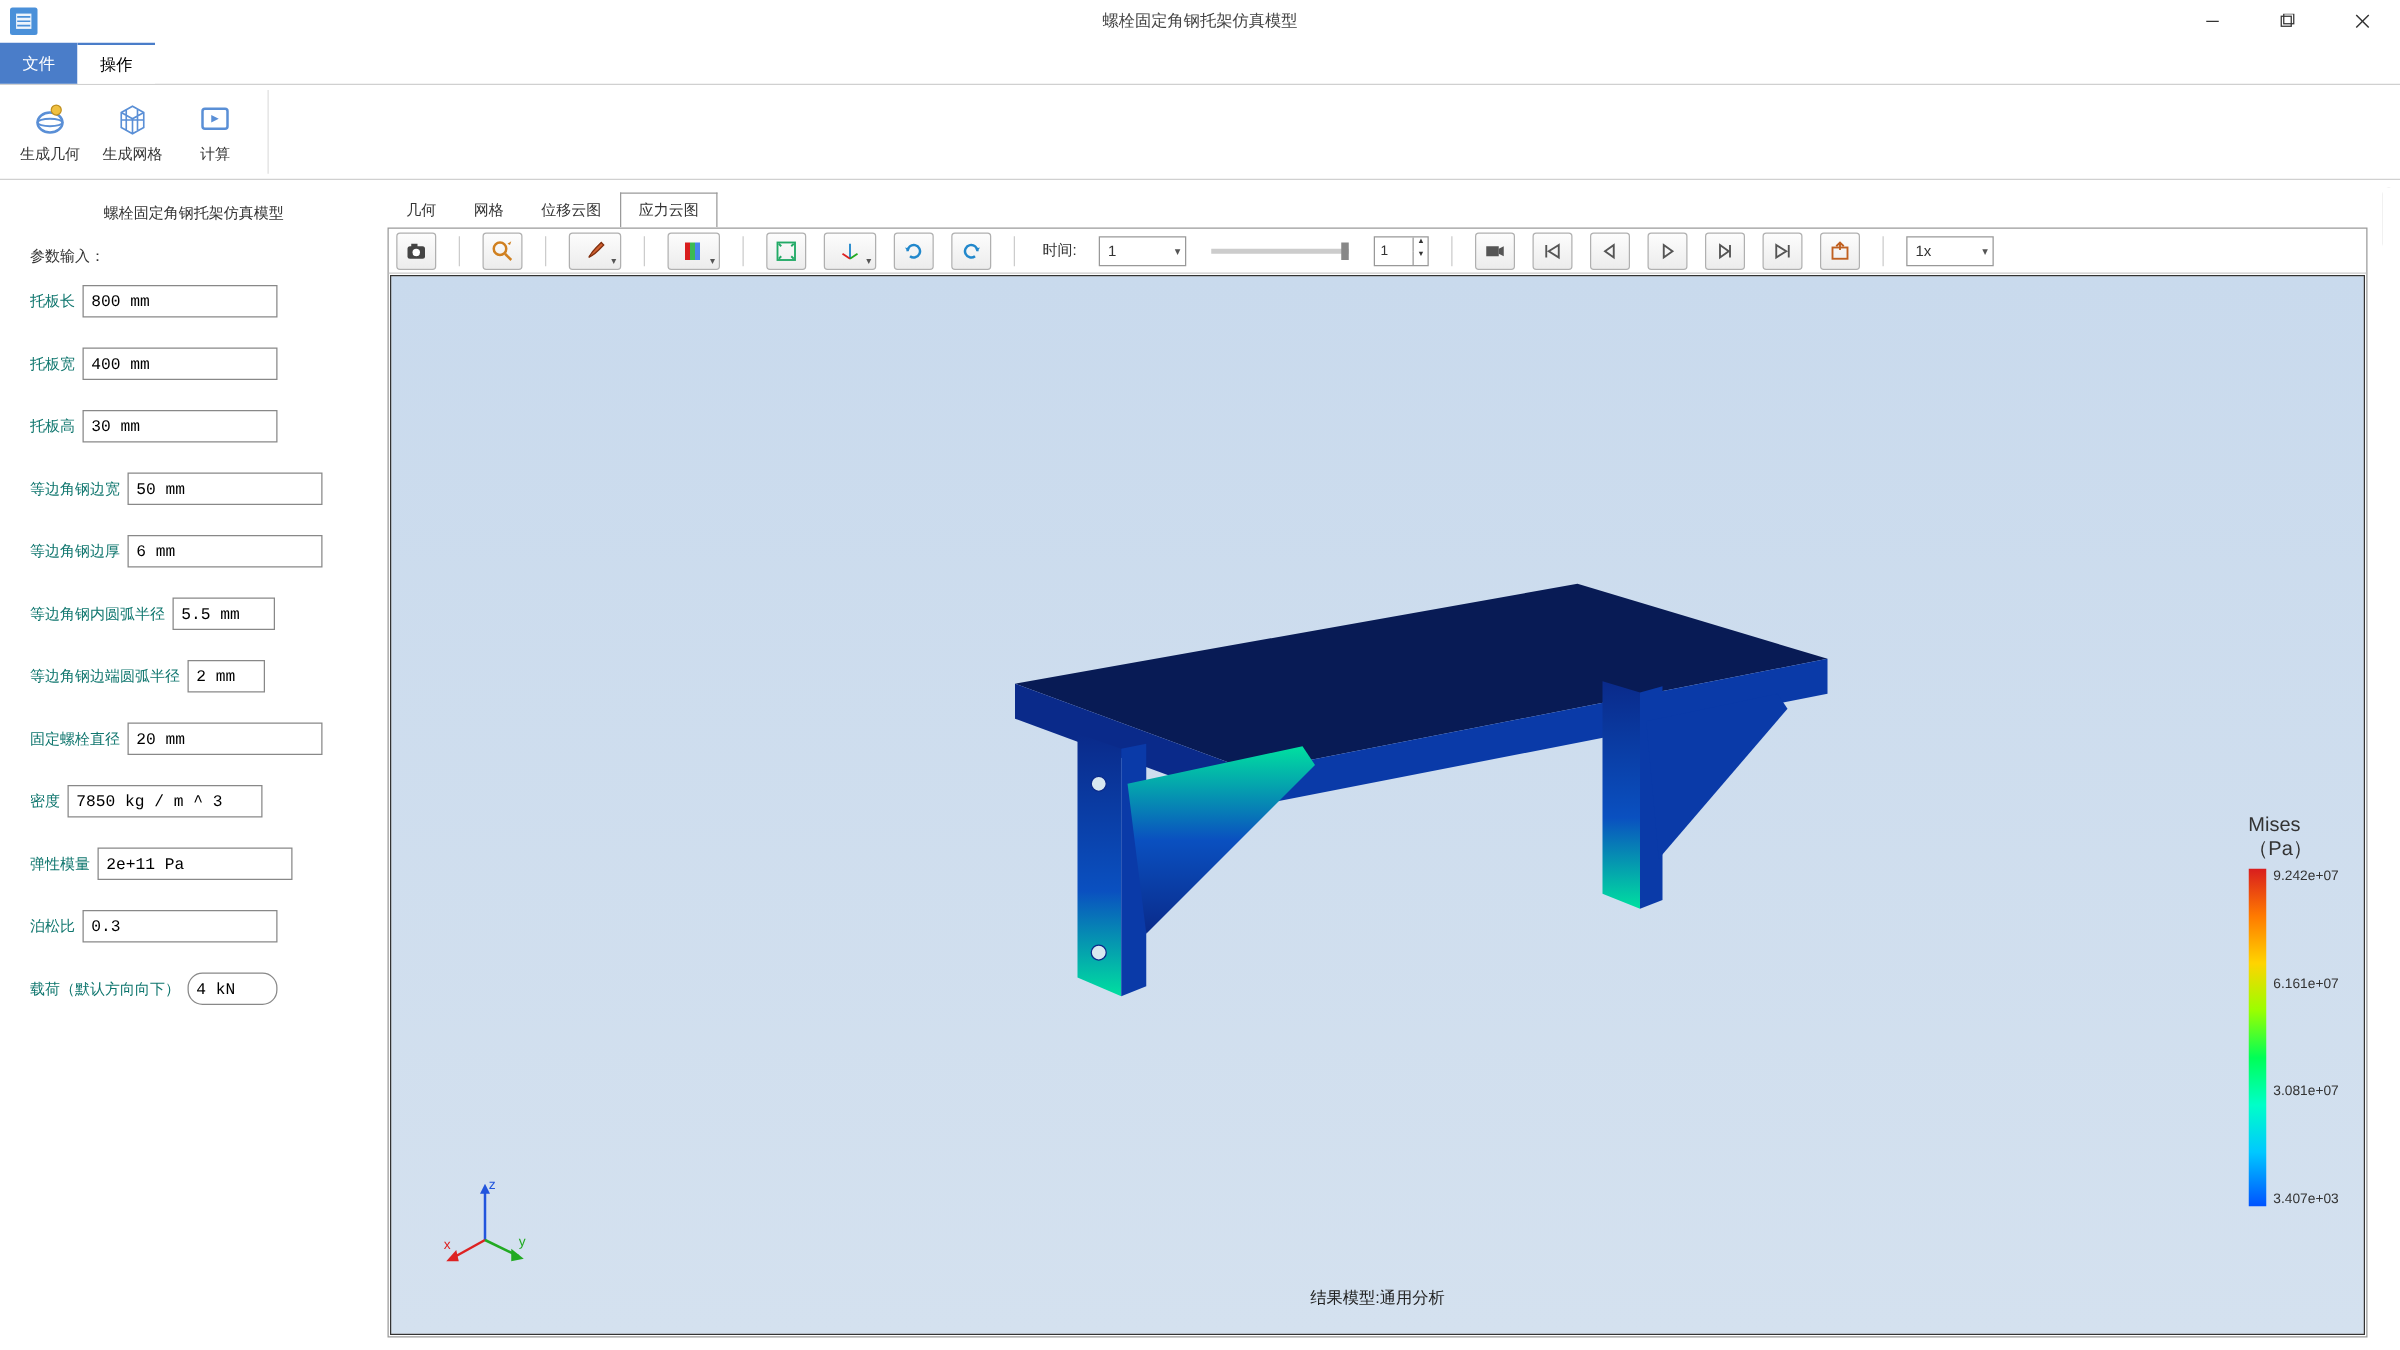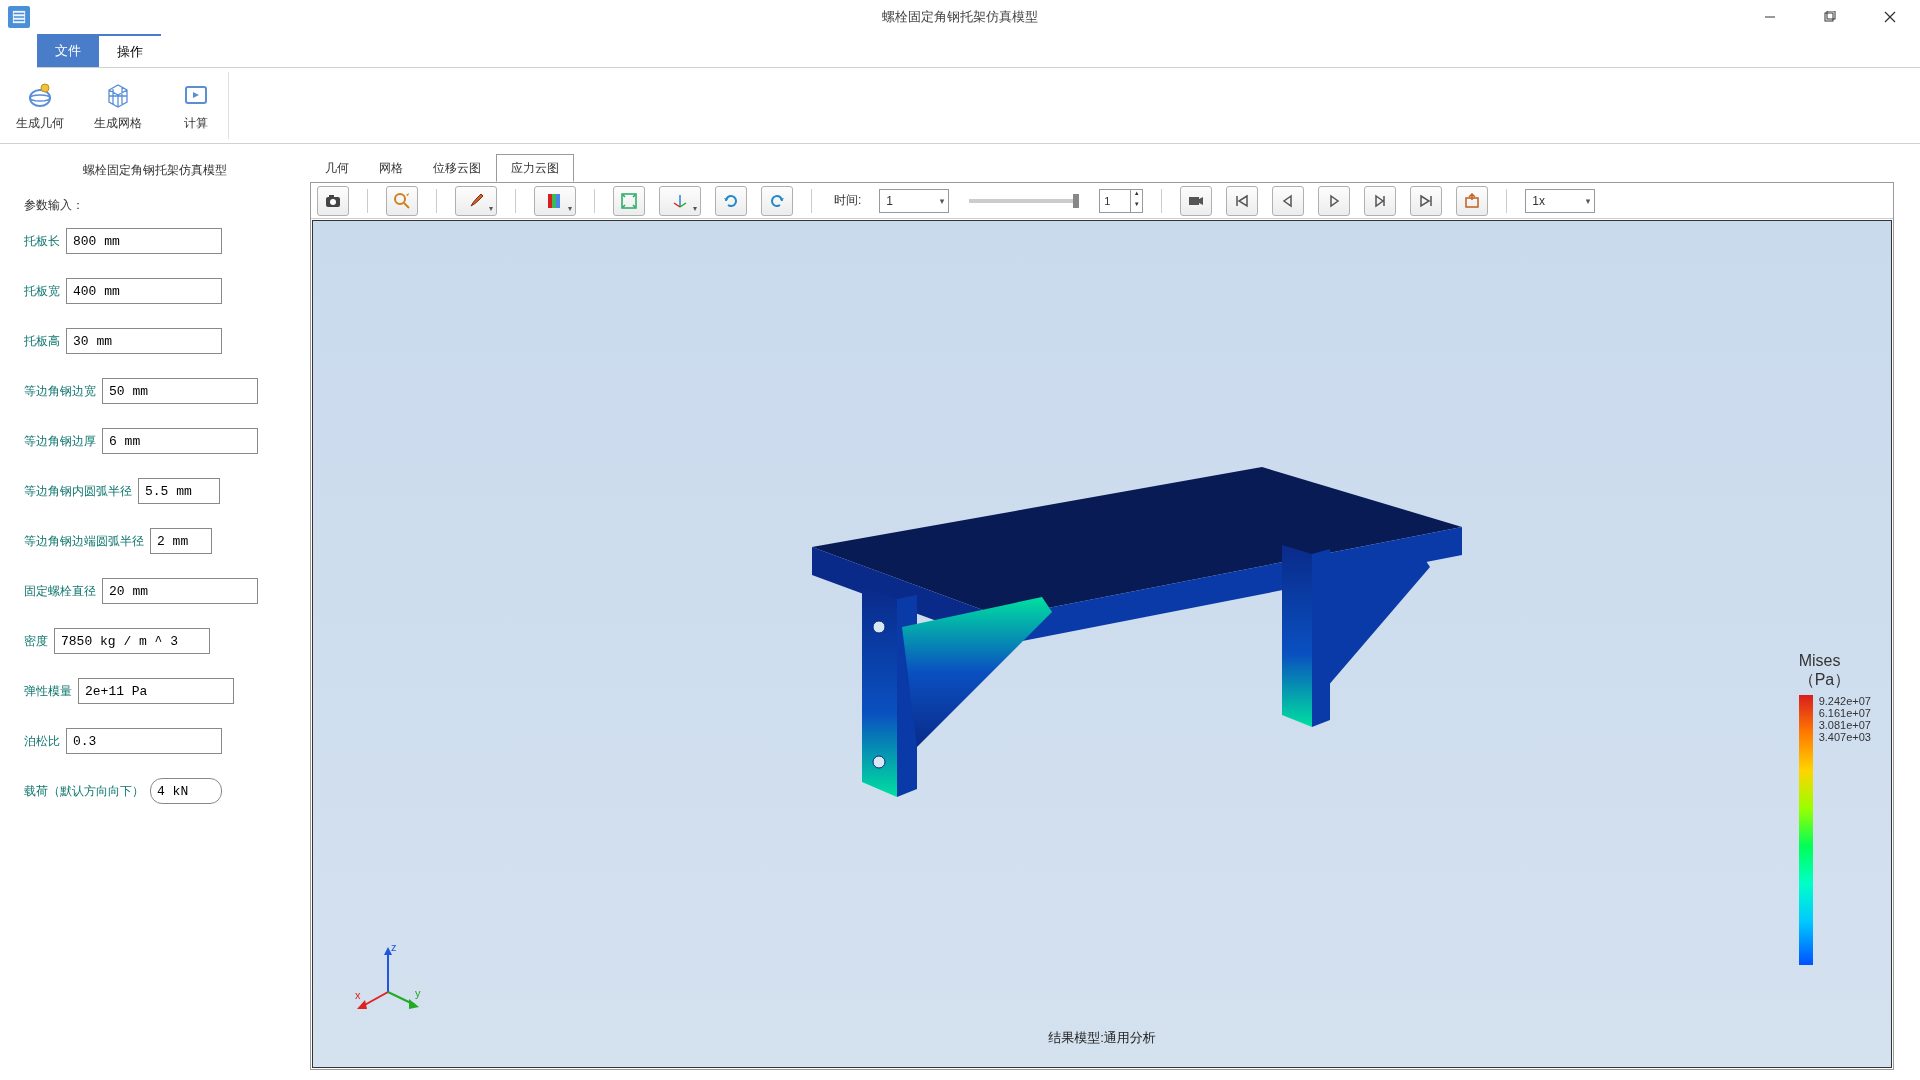--- a/index.html
+++ b/index.html
@@ -12,7 +12,7 @@
 .win-controls { position: absolute; right: 0; top: 0; height: 34px; display: flex; }
 .win-btn { width: 60px; height: 34px; display: flex; align-items: center; justify-content: center; cursor: pointer; font-size: 14px; color: #333; }
 
-.menubar { height: 34px; display: flex; align-items: stretch; background: #fff; border-bottom: 1px solid #d0d0d0; margin-left: 37px; }
+.menubar { height: 34px; display: flex; align-items: stretch; background: #fff; border-bottom: 1px solid #d0d0d0; }
 .menu-item { padding: 0 18px; display: flex; align-items: center; font-size: 13px; cursor: pointer; }
 .menu-item.file { background: #4a7dc9; color: #fff; }
 .menu-item.active { background: #fff; color: #000000; border-top: 2px solid #4a7dc9; }

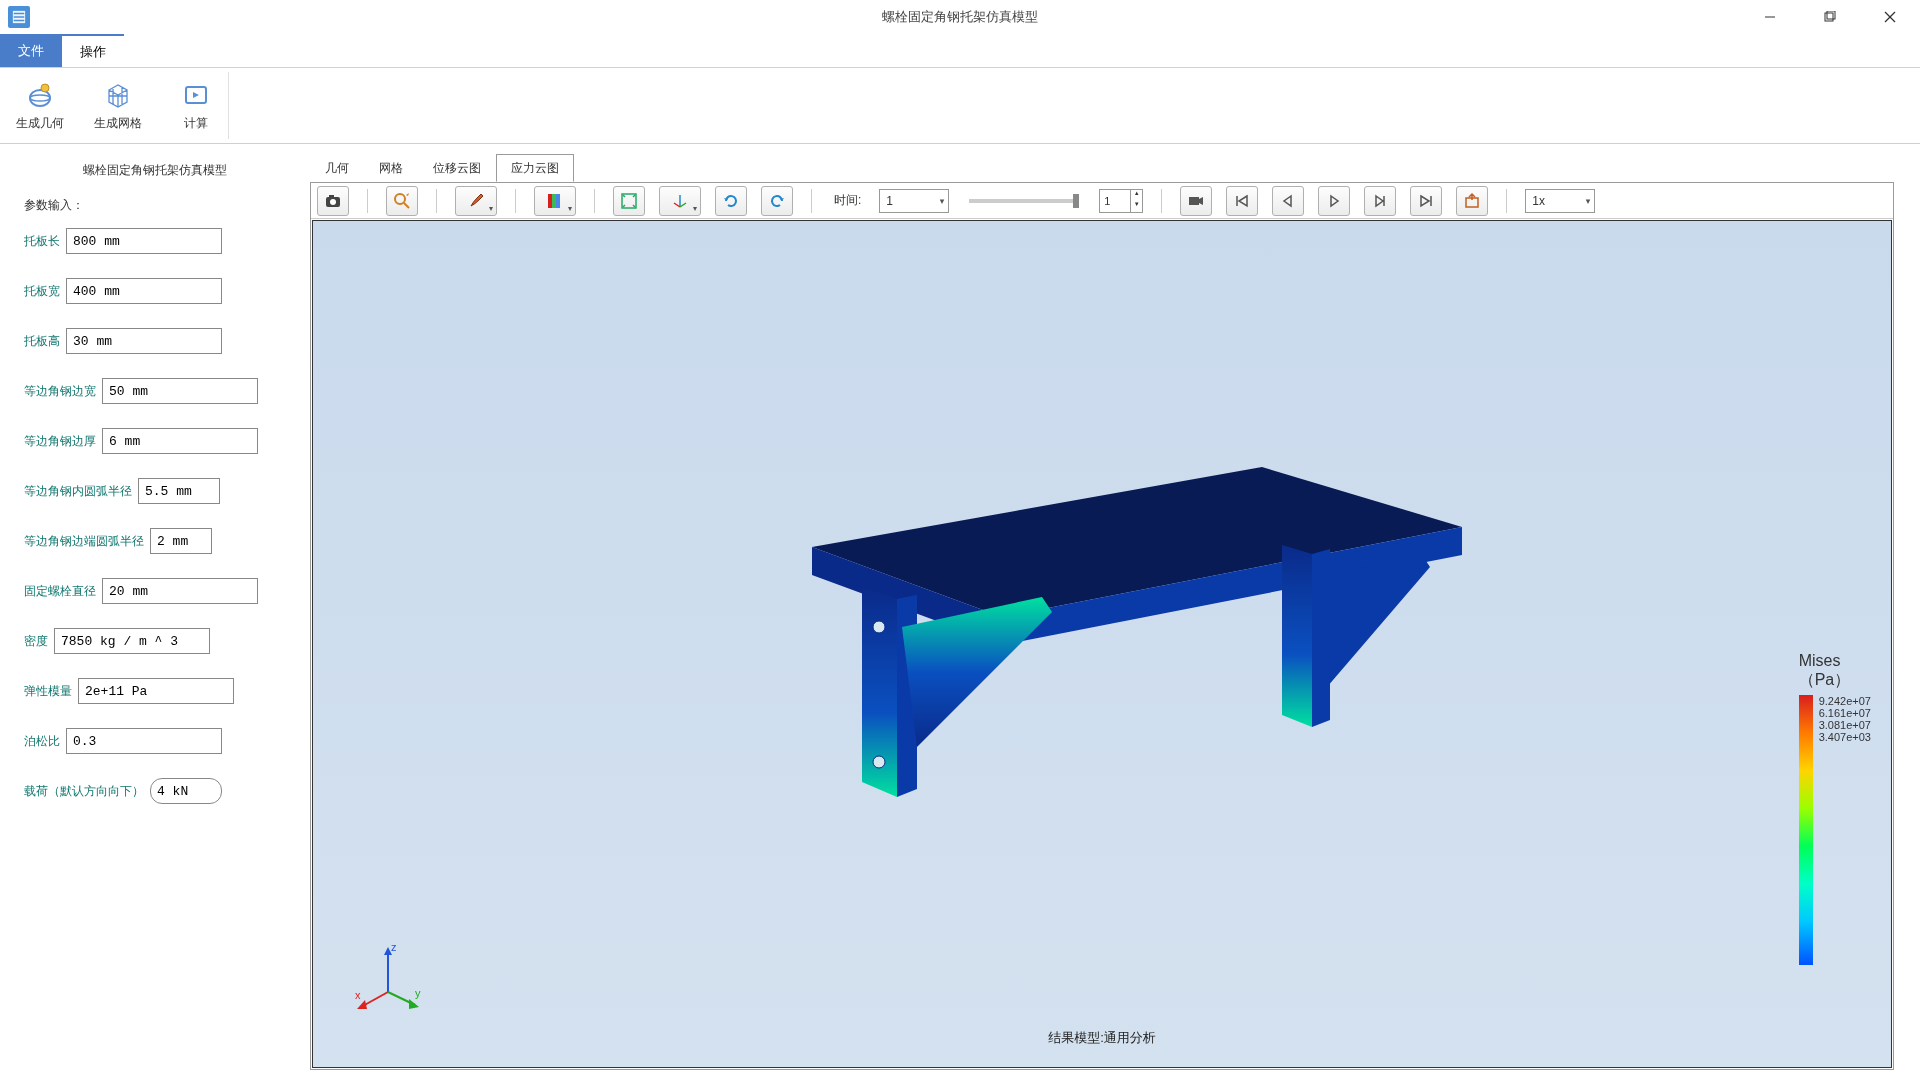--- a/index.html
+++ b/index.html
@@ -18,7 +18,7 @@
 .menu-item.active { background: #fff; color: #000000; border-top: 2px solid #4a7dc9; }
 
 .ribbon { height: 76px; background: #fff; border-bottom: 1px solid #d0d0d0; display: flex; padding: 4px 8px; }
-.ribbon-group { display: flex; gap: 14px; border-right: 1px solid #e0e0e0; }
+.ribbon-group { display: flex; gap: 2px; border-right: 1px solid #e0e0e0; padding-right: 10px; }
 .ribbon-btn { width: 64px; display: flex; flex-direction: column; align-items: center; justify-content: center; cursor: pointer; gap: 4px; }
 .ribbon-icon { width: 32px; height: 32px; display: flex; align-items: center; justify-content: center; }
 .ribbon-label { font-size: 12px; color: #333; }

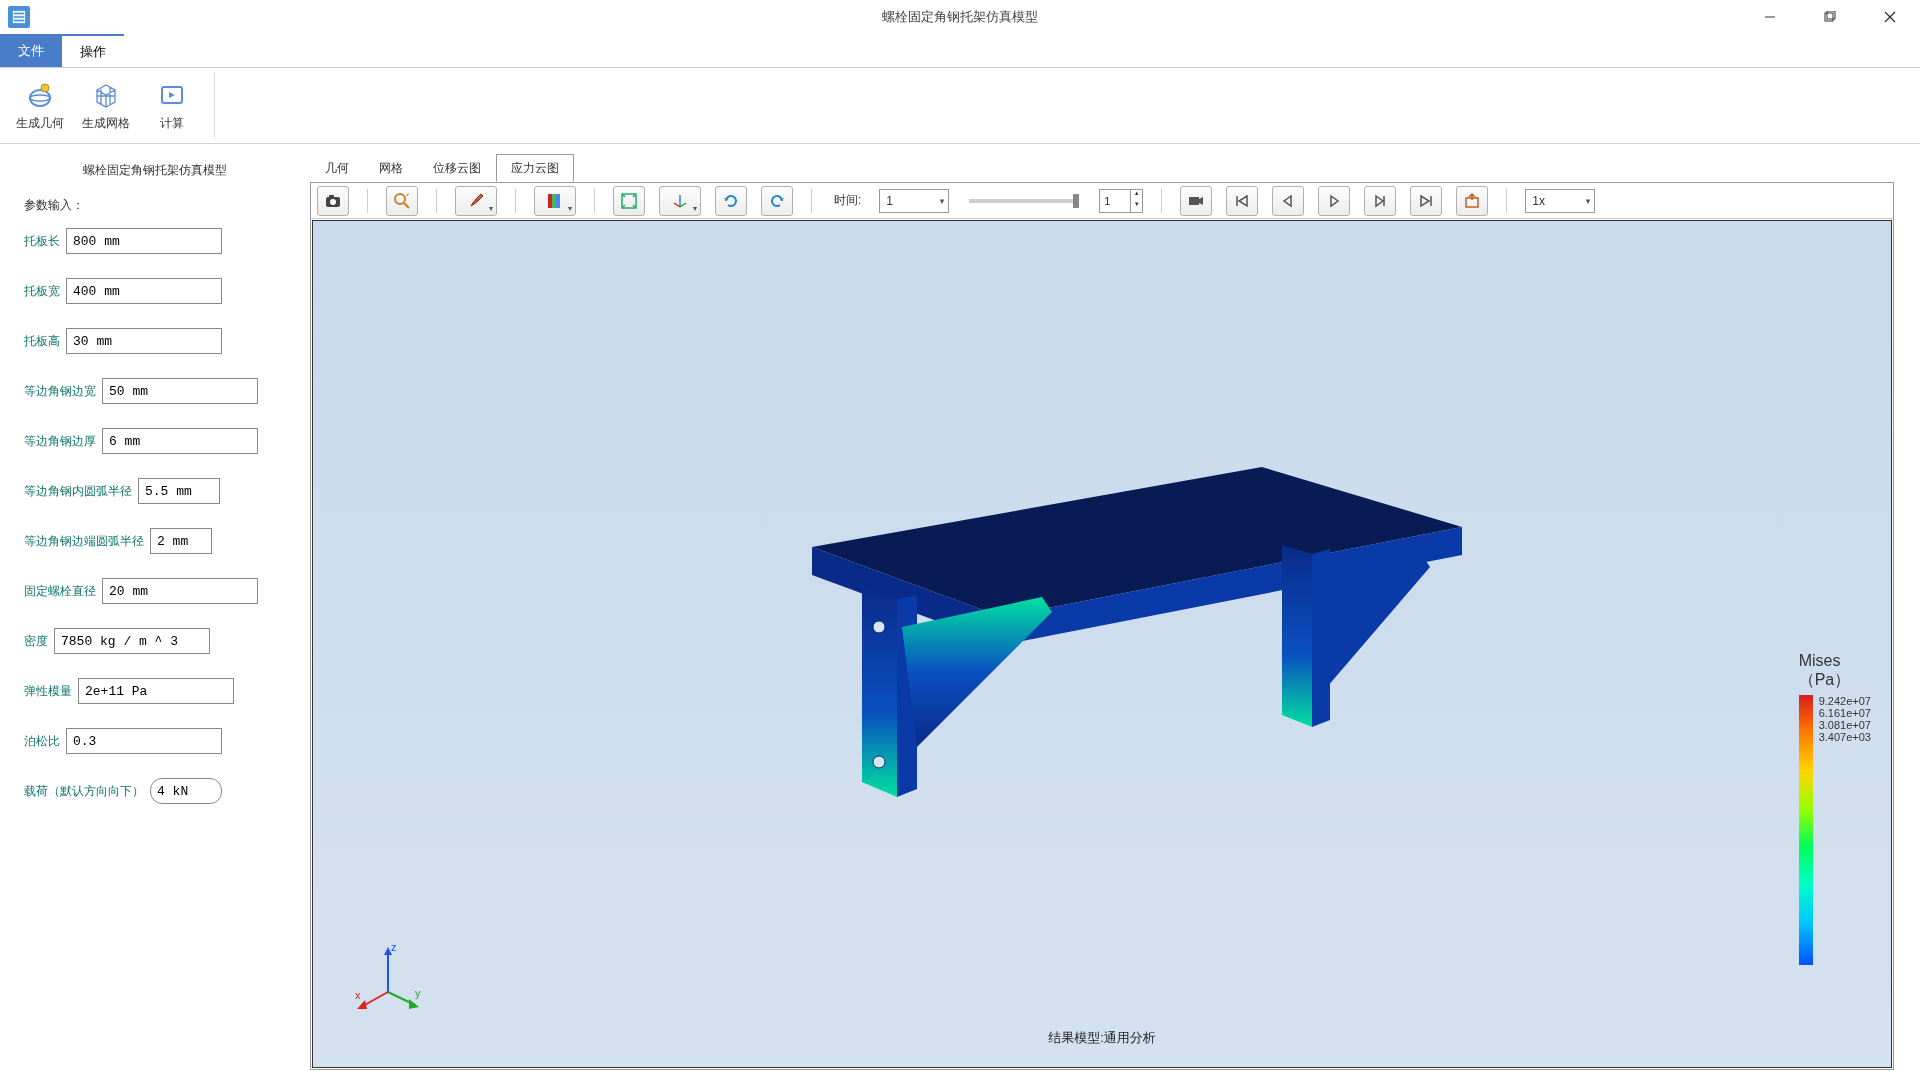--- a/index.html
+++ b/index.html
@@ -62,7 +62,7 @@
 .legend-title { font-family: "Times New Roman", serif; font-size: 16px; text-align: left; line-height: 1.2; margin-bottom: 6px; }
 .legend-body { display: flex; gap: 6px; }
 .legend-bar { width: 14px; height: 270px; background: linear-gradient(to bottom, #d91e1e 0%, #ff7a00 14%, #ffd400 28%, #9aff00 42%, #00ff57 56%, #00ffc8 70%, #00c8ff 84%, #0052ff 100%); }
-.legend-ticks { display: flex; flex-direction: column; justify-content: flex-start; height: 270px; font-size: 11px; font-family: Arial; }
+.legend-ticks { display: flex; flex-direction: column; justify-content: space-between; height: 270px; font-size: 11px; font-family: Arial; }
 
 .axes { position: absolute; left: 40px; bottom: 50px; width: 80px; height: 80px; }
 

